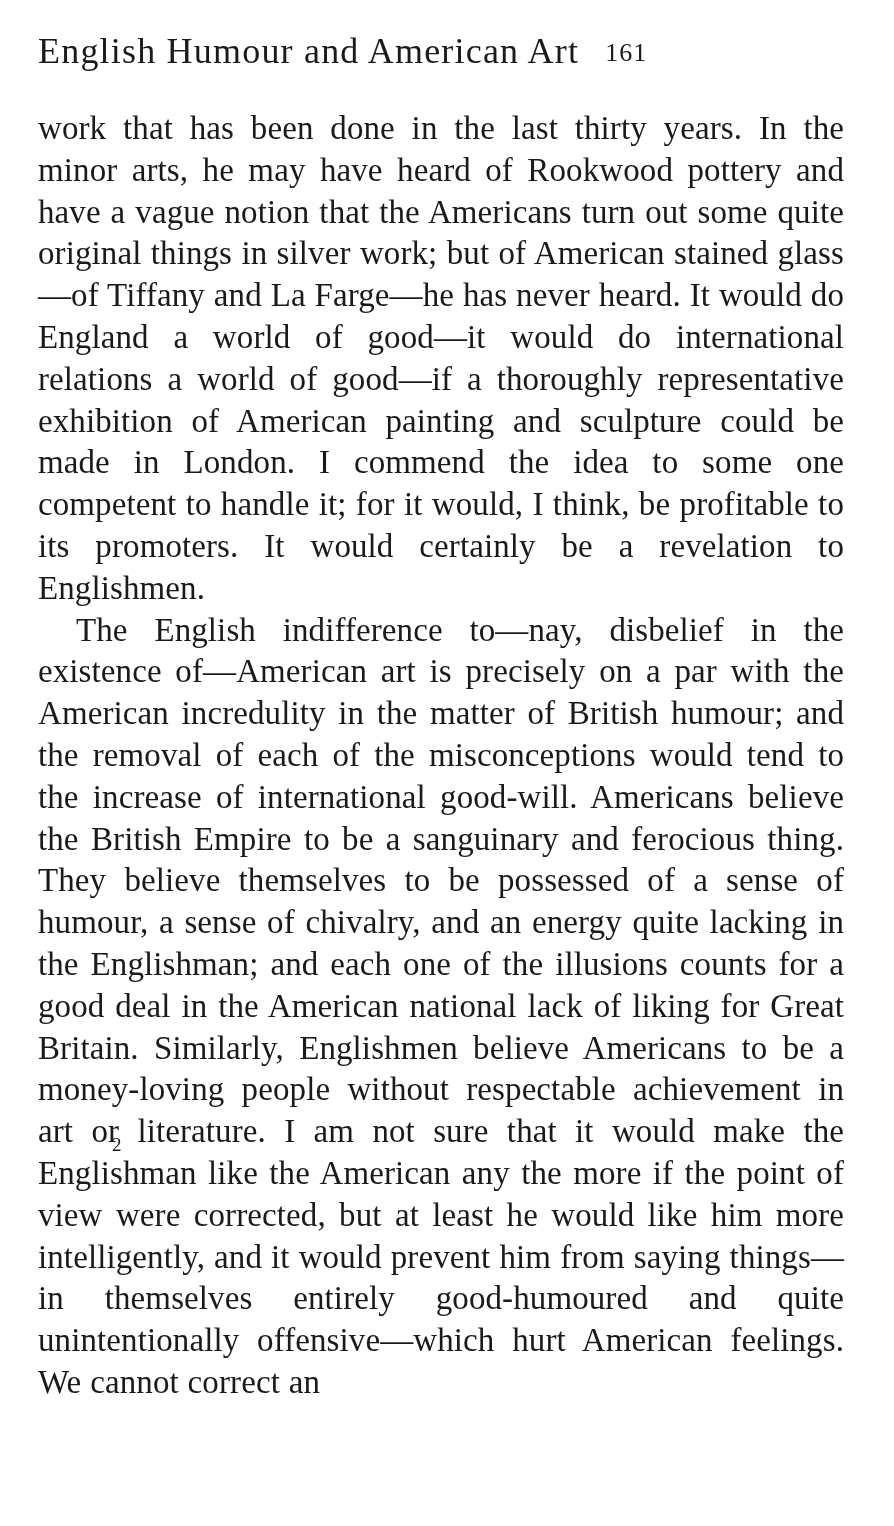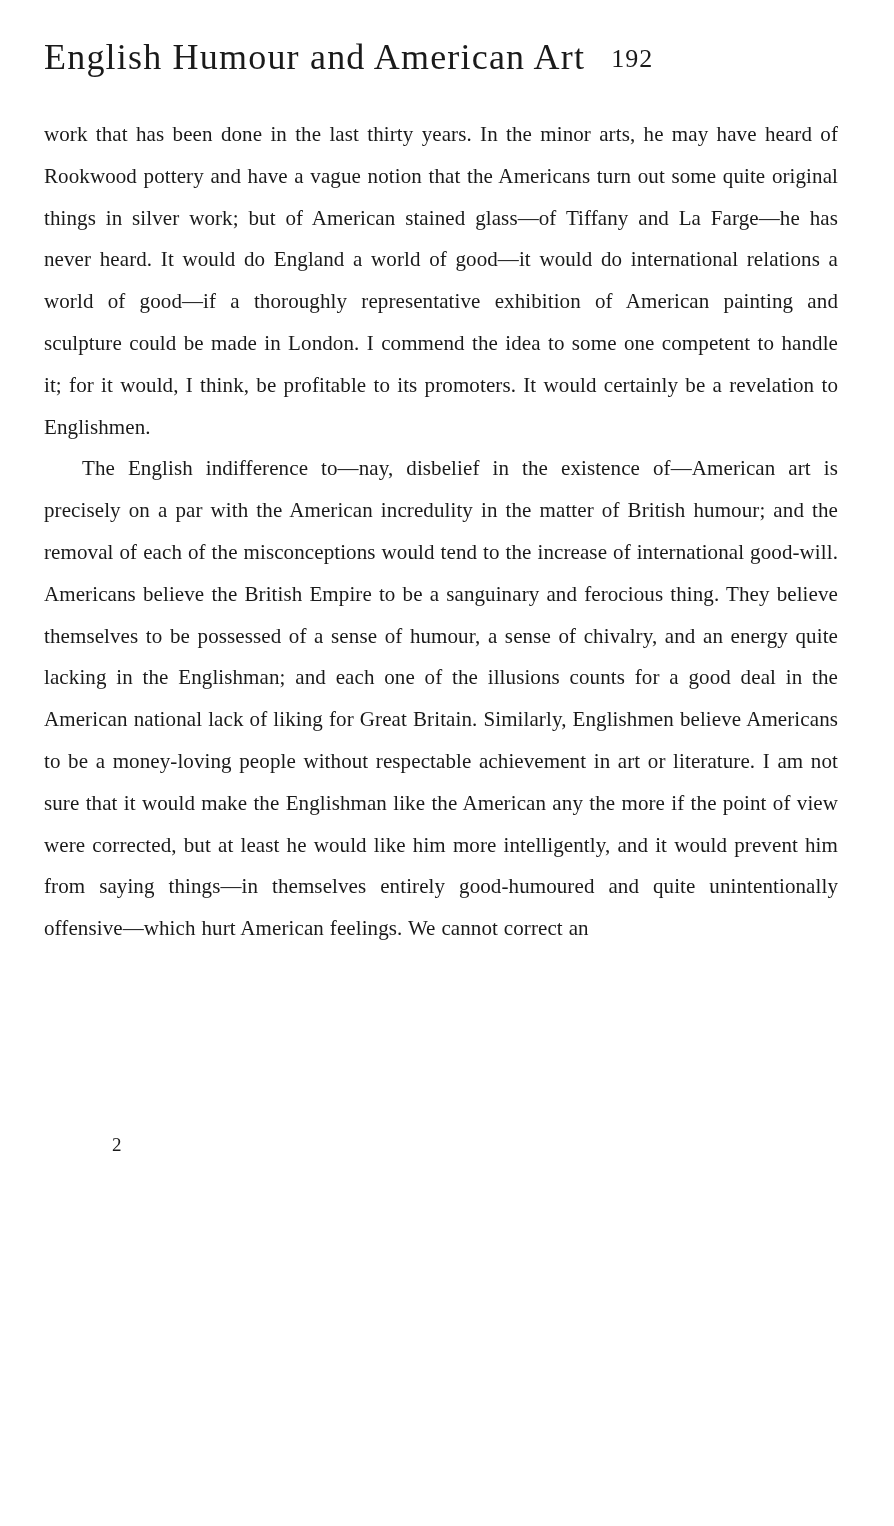--- a/index.html
+++ b/index.html
@@ -20,7 +20,7 @@
     left: 0; top: 0;
     width: 894px;
     height: 1172px;
-    padding: 16px;
+    padding: 10px;
     box-sizing: border-box;
   }
   .running-head {

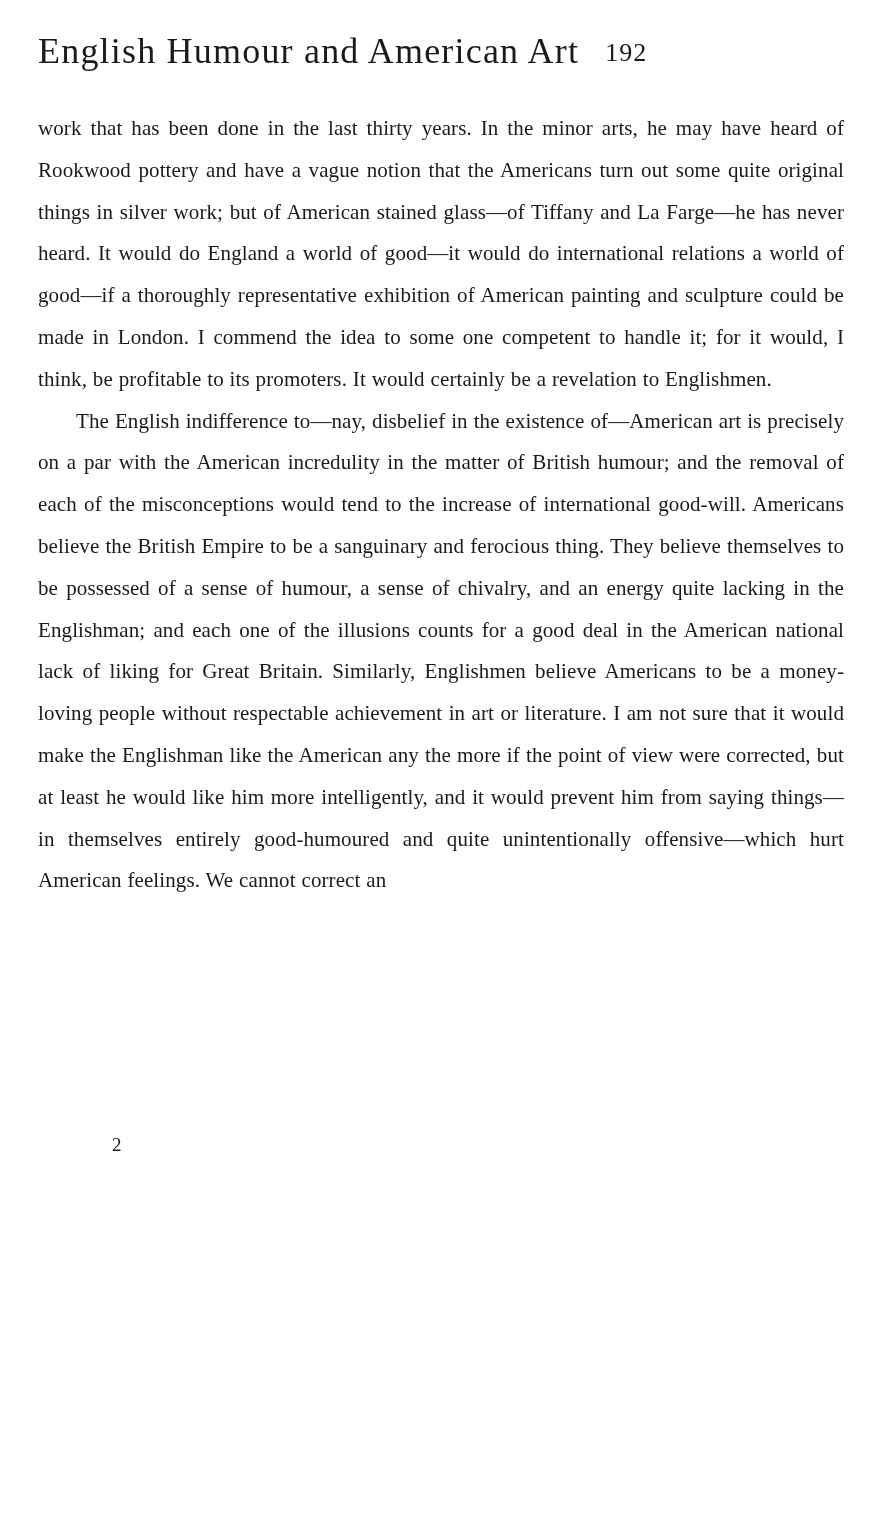--- a/index.html
+++ b/index.html
@@ -79,7 +79,7 @@
 
   <div class="running-head">
     <span class="title">English Humour and American Art</span>
-    <span class="folio">192</span>
+    <span class="folio">161</span>
   </div>
 
   <div class="body-text">

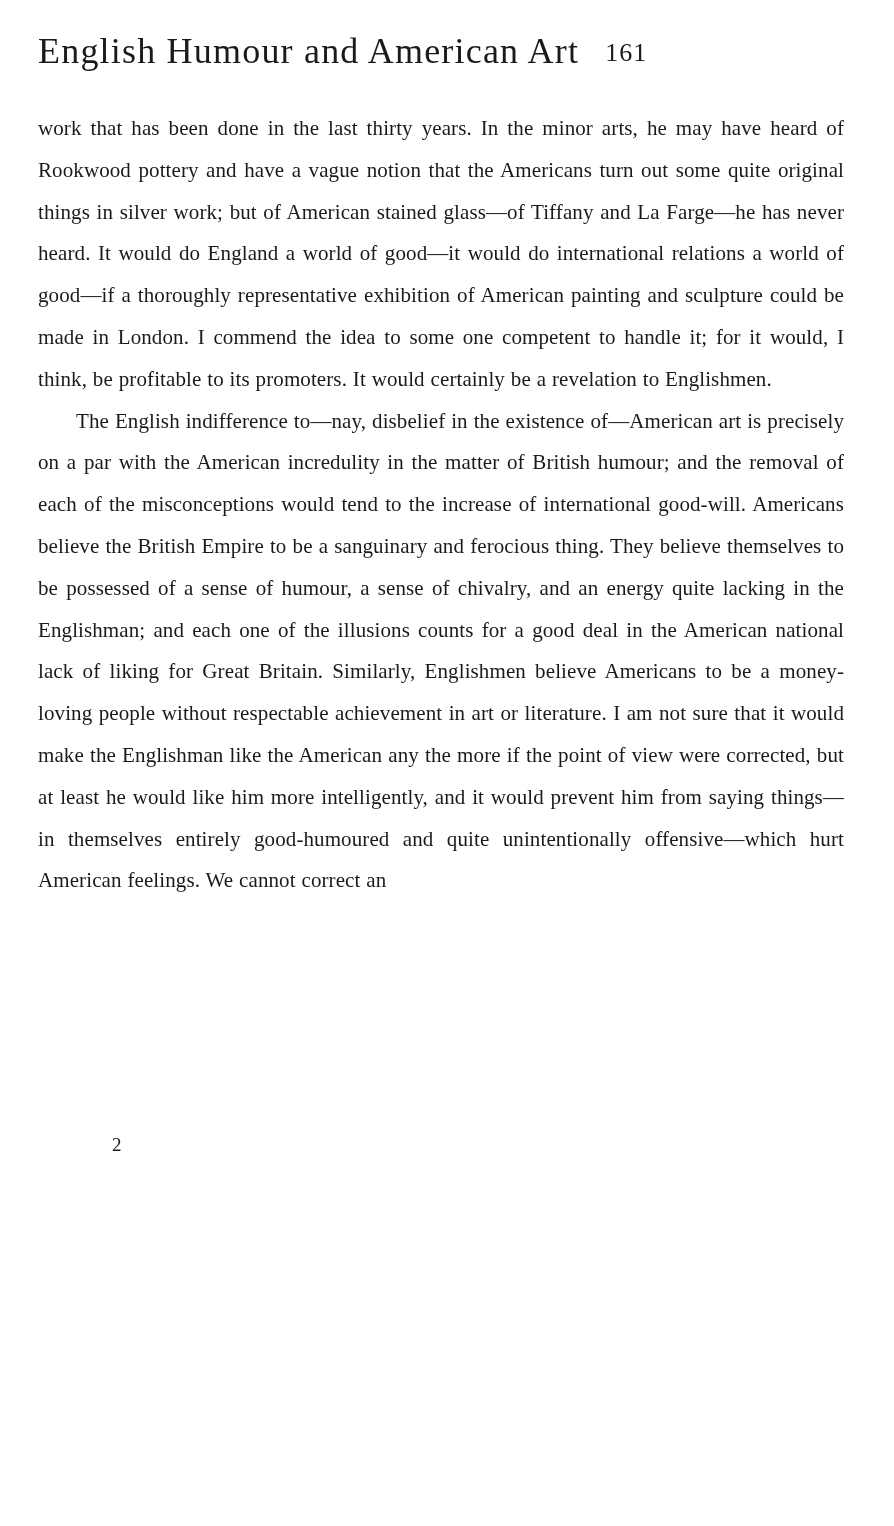--- a/index.html
+++ b/index.html
@@ -47,7 +47,7 @@
   }
   .body-text {
     margin: 36px 40px 0 28px;
-    font-size: 21px;
+    font-size: 33px;
     line-height: 41.8px;
     text-align: justify;
     text-justify: inter-word;

